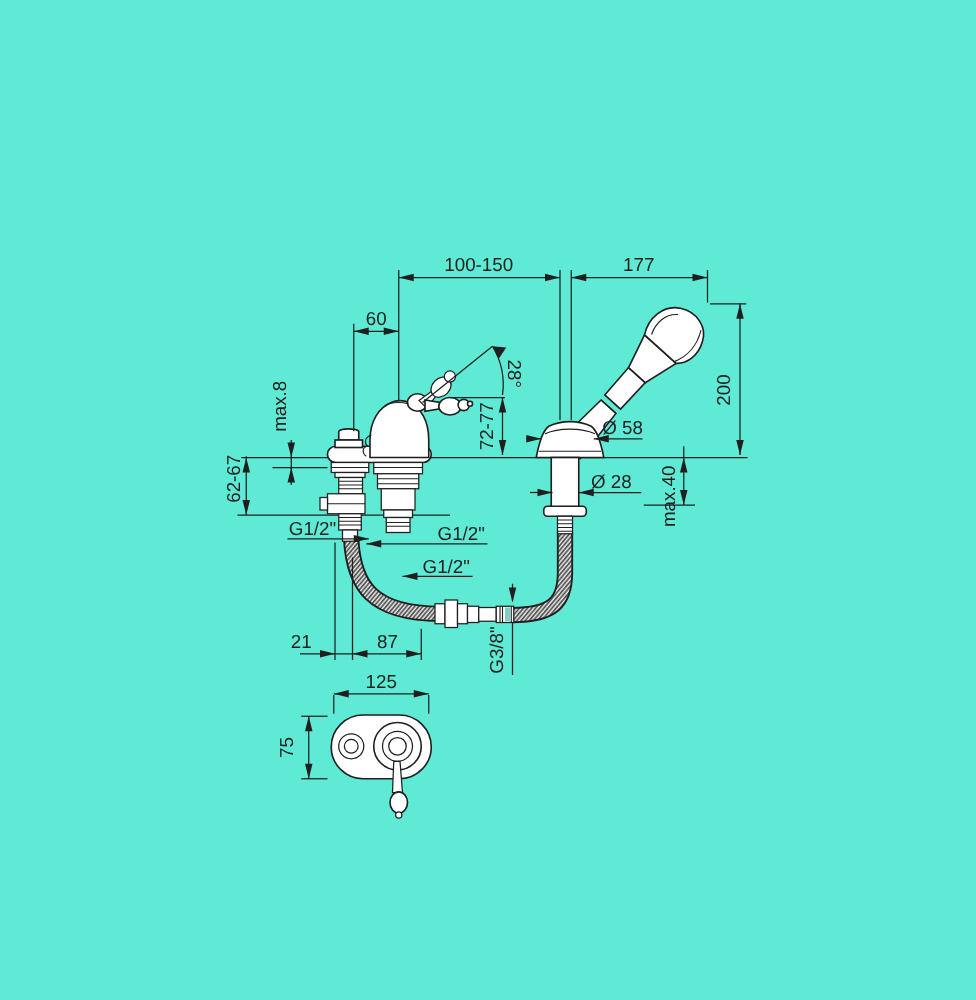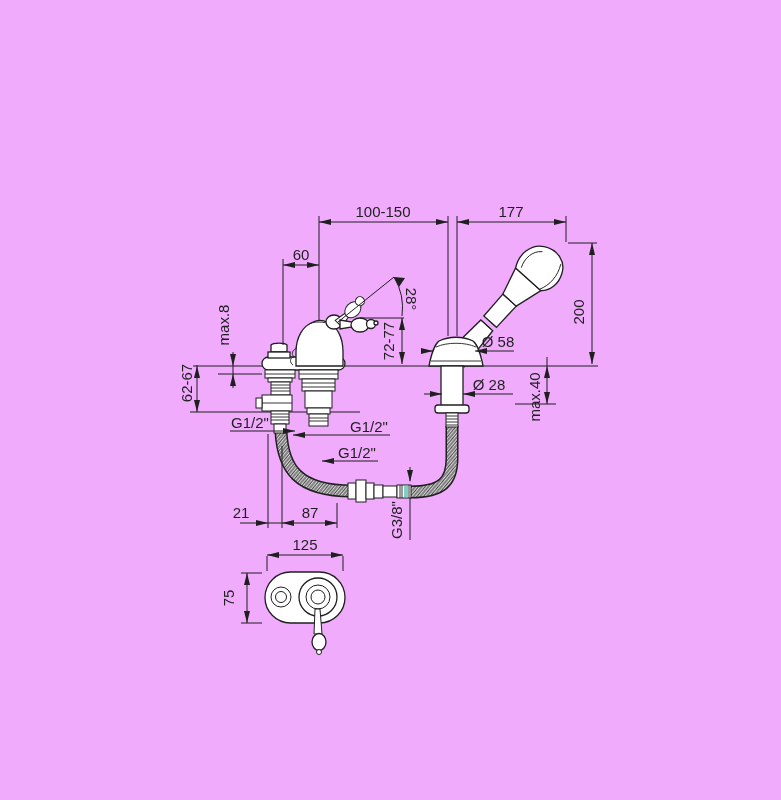--- a/index.html
+++ b/index.html
@@ -3,7 +3,7 @@
 <meta charset="utf-8">
 <style>
   html,body{margin:0;padding:0;background:#ffffff;}
-  .stage{position:relative;width:781px;height:800px;background:#f0abfc;overflow:hidden;
+  .stage{position:relative;width:781px;height:800px;background:#5eead4;overflow:hidden;
          font-family:"Liberation Sans",sans-serif;}
   svg{display:block;}
   .ln{stroke:#1f1f1f;stroke-width:1;fill:none;}

